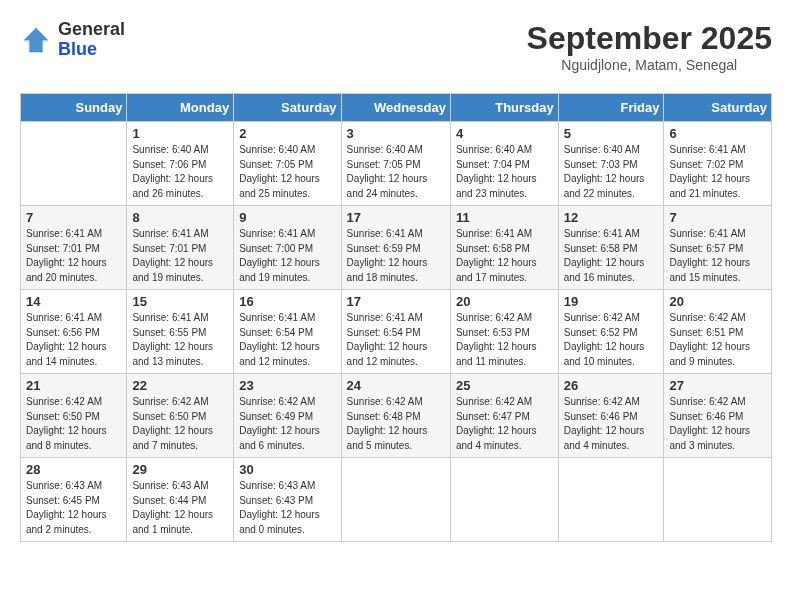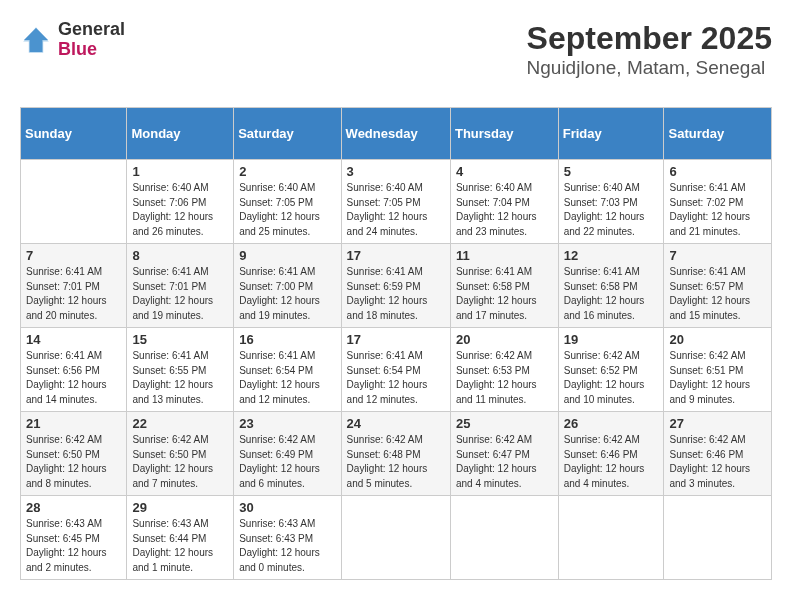--- a/index.html
+++ b/index.html
@@ -14,7 +14,7 @@
       display: flex;
       justify-content: space-between;
       align-items: flex-start;
-      margin-bottom: 28px;
+      margin-bottom: 20px;
     }
     .logo {
       display: flex;

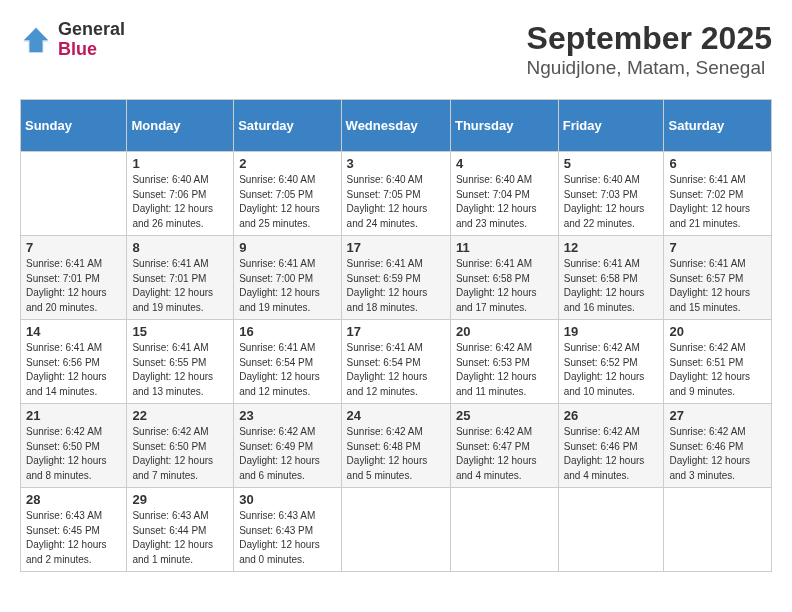--- a/index.html
+++ b/index.html
@@ -28,7 +28,7 @@
       line-height: 1.1;
     }
     .logo-general { color: #333; }
-    .logo-blue { color: #be185d; }
+    .logo-blue { color: #1d4ed8; }
     .logo-icon {
       width: 32px;
       height: 32px;

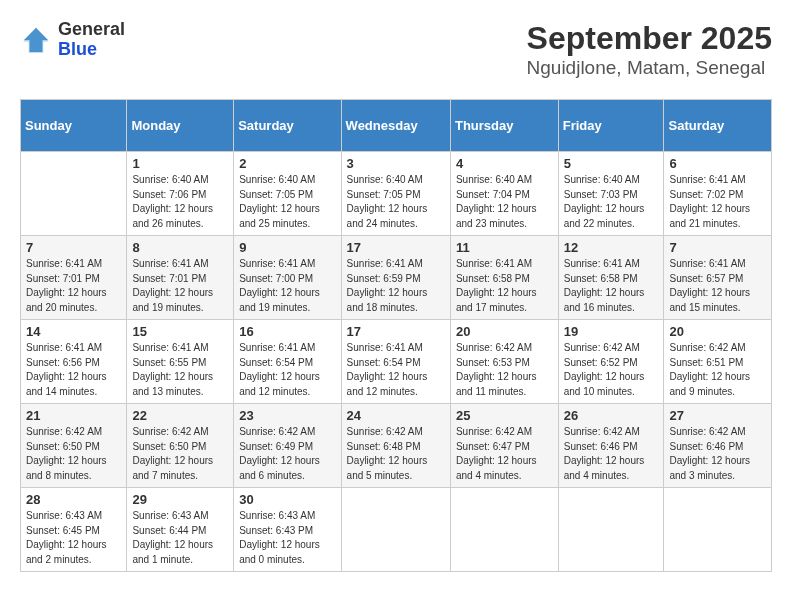--- a/index.html
+++ b/index.html
@@ -35,7 +35,7 @@
       margin-right: 6px;
     }
     .title-block {
-      text-align: left;
+      text-align: center;
     }
     .month-title {
       font-size: 32px;

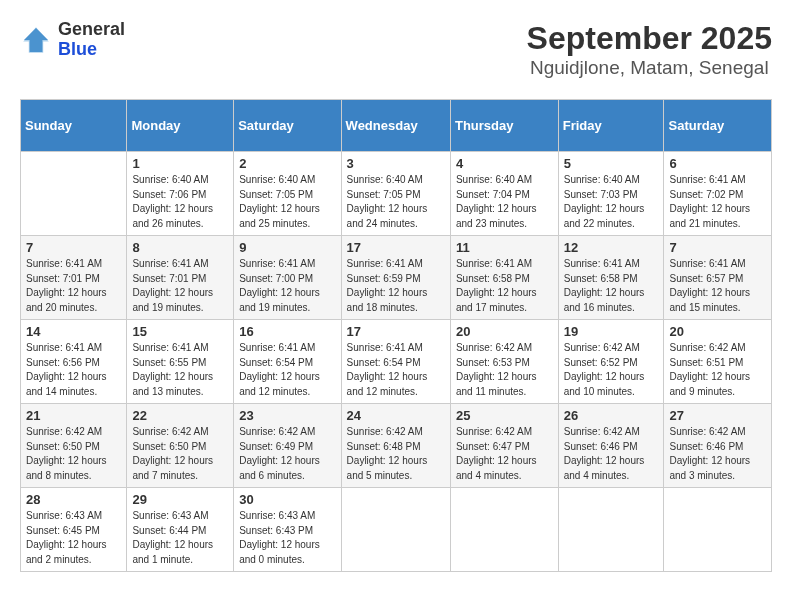--- a/index.html
+++ b/index.html
@@ -43,7 +43,7 @@
       color: #333;
     }
     .location {
-      font-size: 19px;
+      font-size: 14px;
       color: #555;
     }
     table {

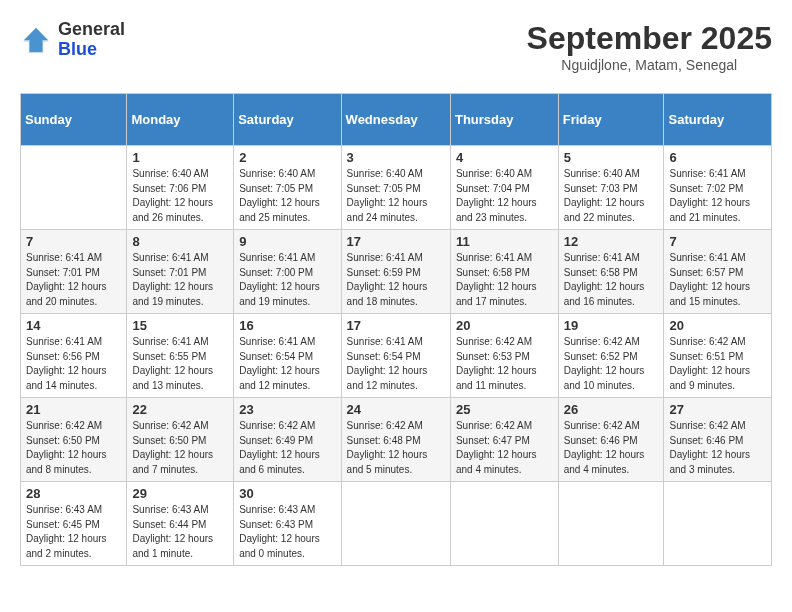--- a/index.html
+++ b/index.html
@@ -54,8 +54,8 @@
     thead tr th {
       background-color: #3b82c4;
       color: #fff;
-      padding: 18px 4px;
-      text-align: left;
+      padding: 6px 4px;
+      text-align: right;
       font-size: 13px;
       font-weight: bold;
       border: 1px solid #ccc;

